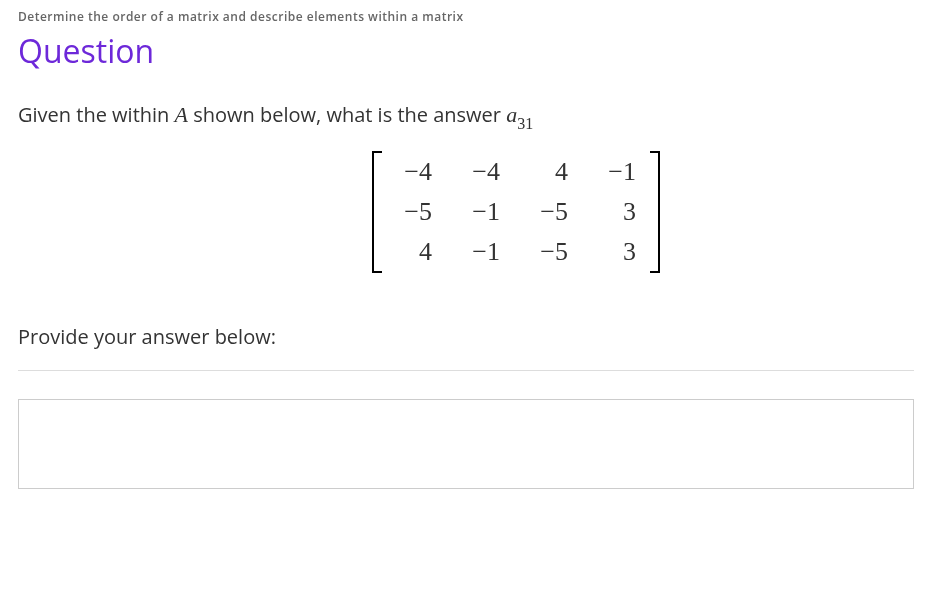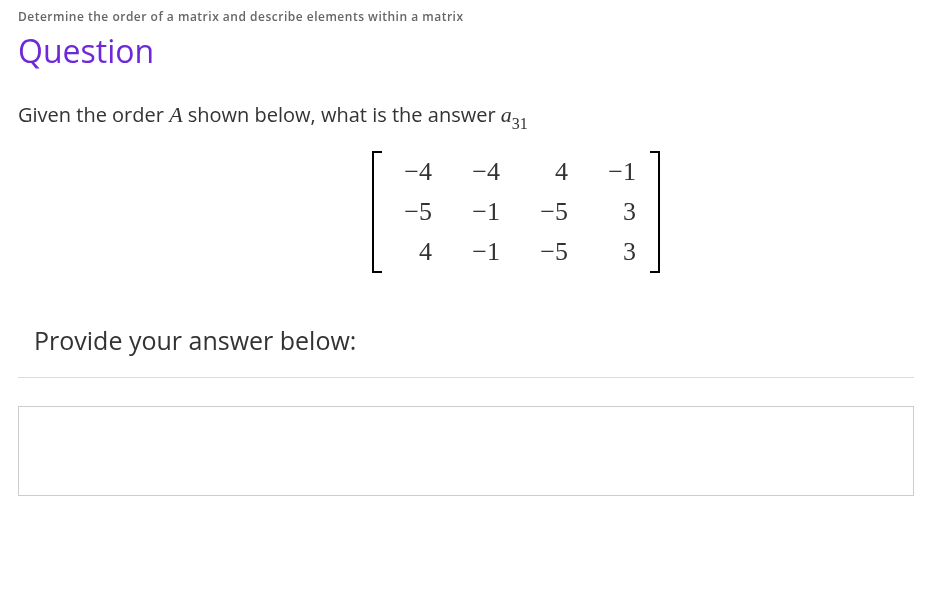--- a/index.html
+++ b/index.html
@@ -117,7 +117,7 @@
   <h1 class="question-heading">Question</h1>
 
   <div class="question-text">
-    <span>Given the order </span><span class="math-var">A</span><span> shown below, what is the answer </span><span class="math-var">a</span><span class="math-sub">31</span>
+    <span>Given the within </span><span class="math-var">A</span><span> shown below, what is the answer </span><span class="math-var">a</span><span class="math-sub">31</span>
   </div>
 
   <div class="matrix-area">

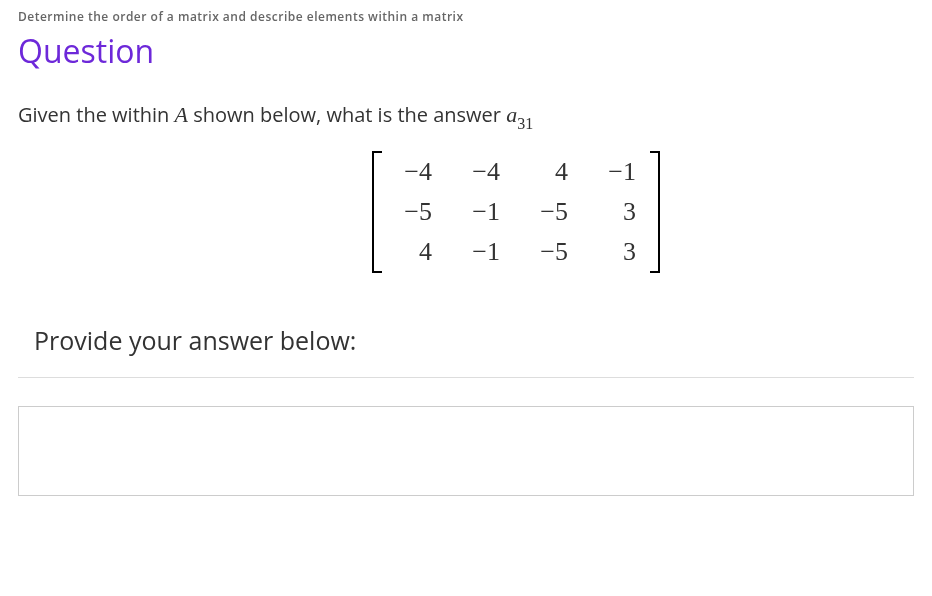--- a/index.html
+++ b/index.html
@@ -84,10 +84,9 @@
       min-width: 36px;
     }
     .prompt-text {
-      font-size: 25px;
+      font-size: 20px;
       color: #333;
       margin-bottom: 20px;
-      margin-left: 16px;
     }
     .divider {
       border: none;

